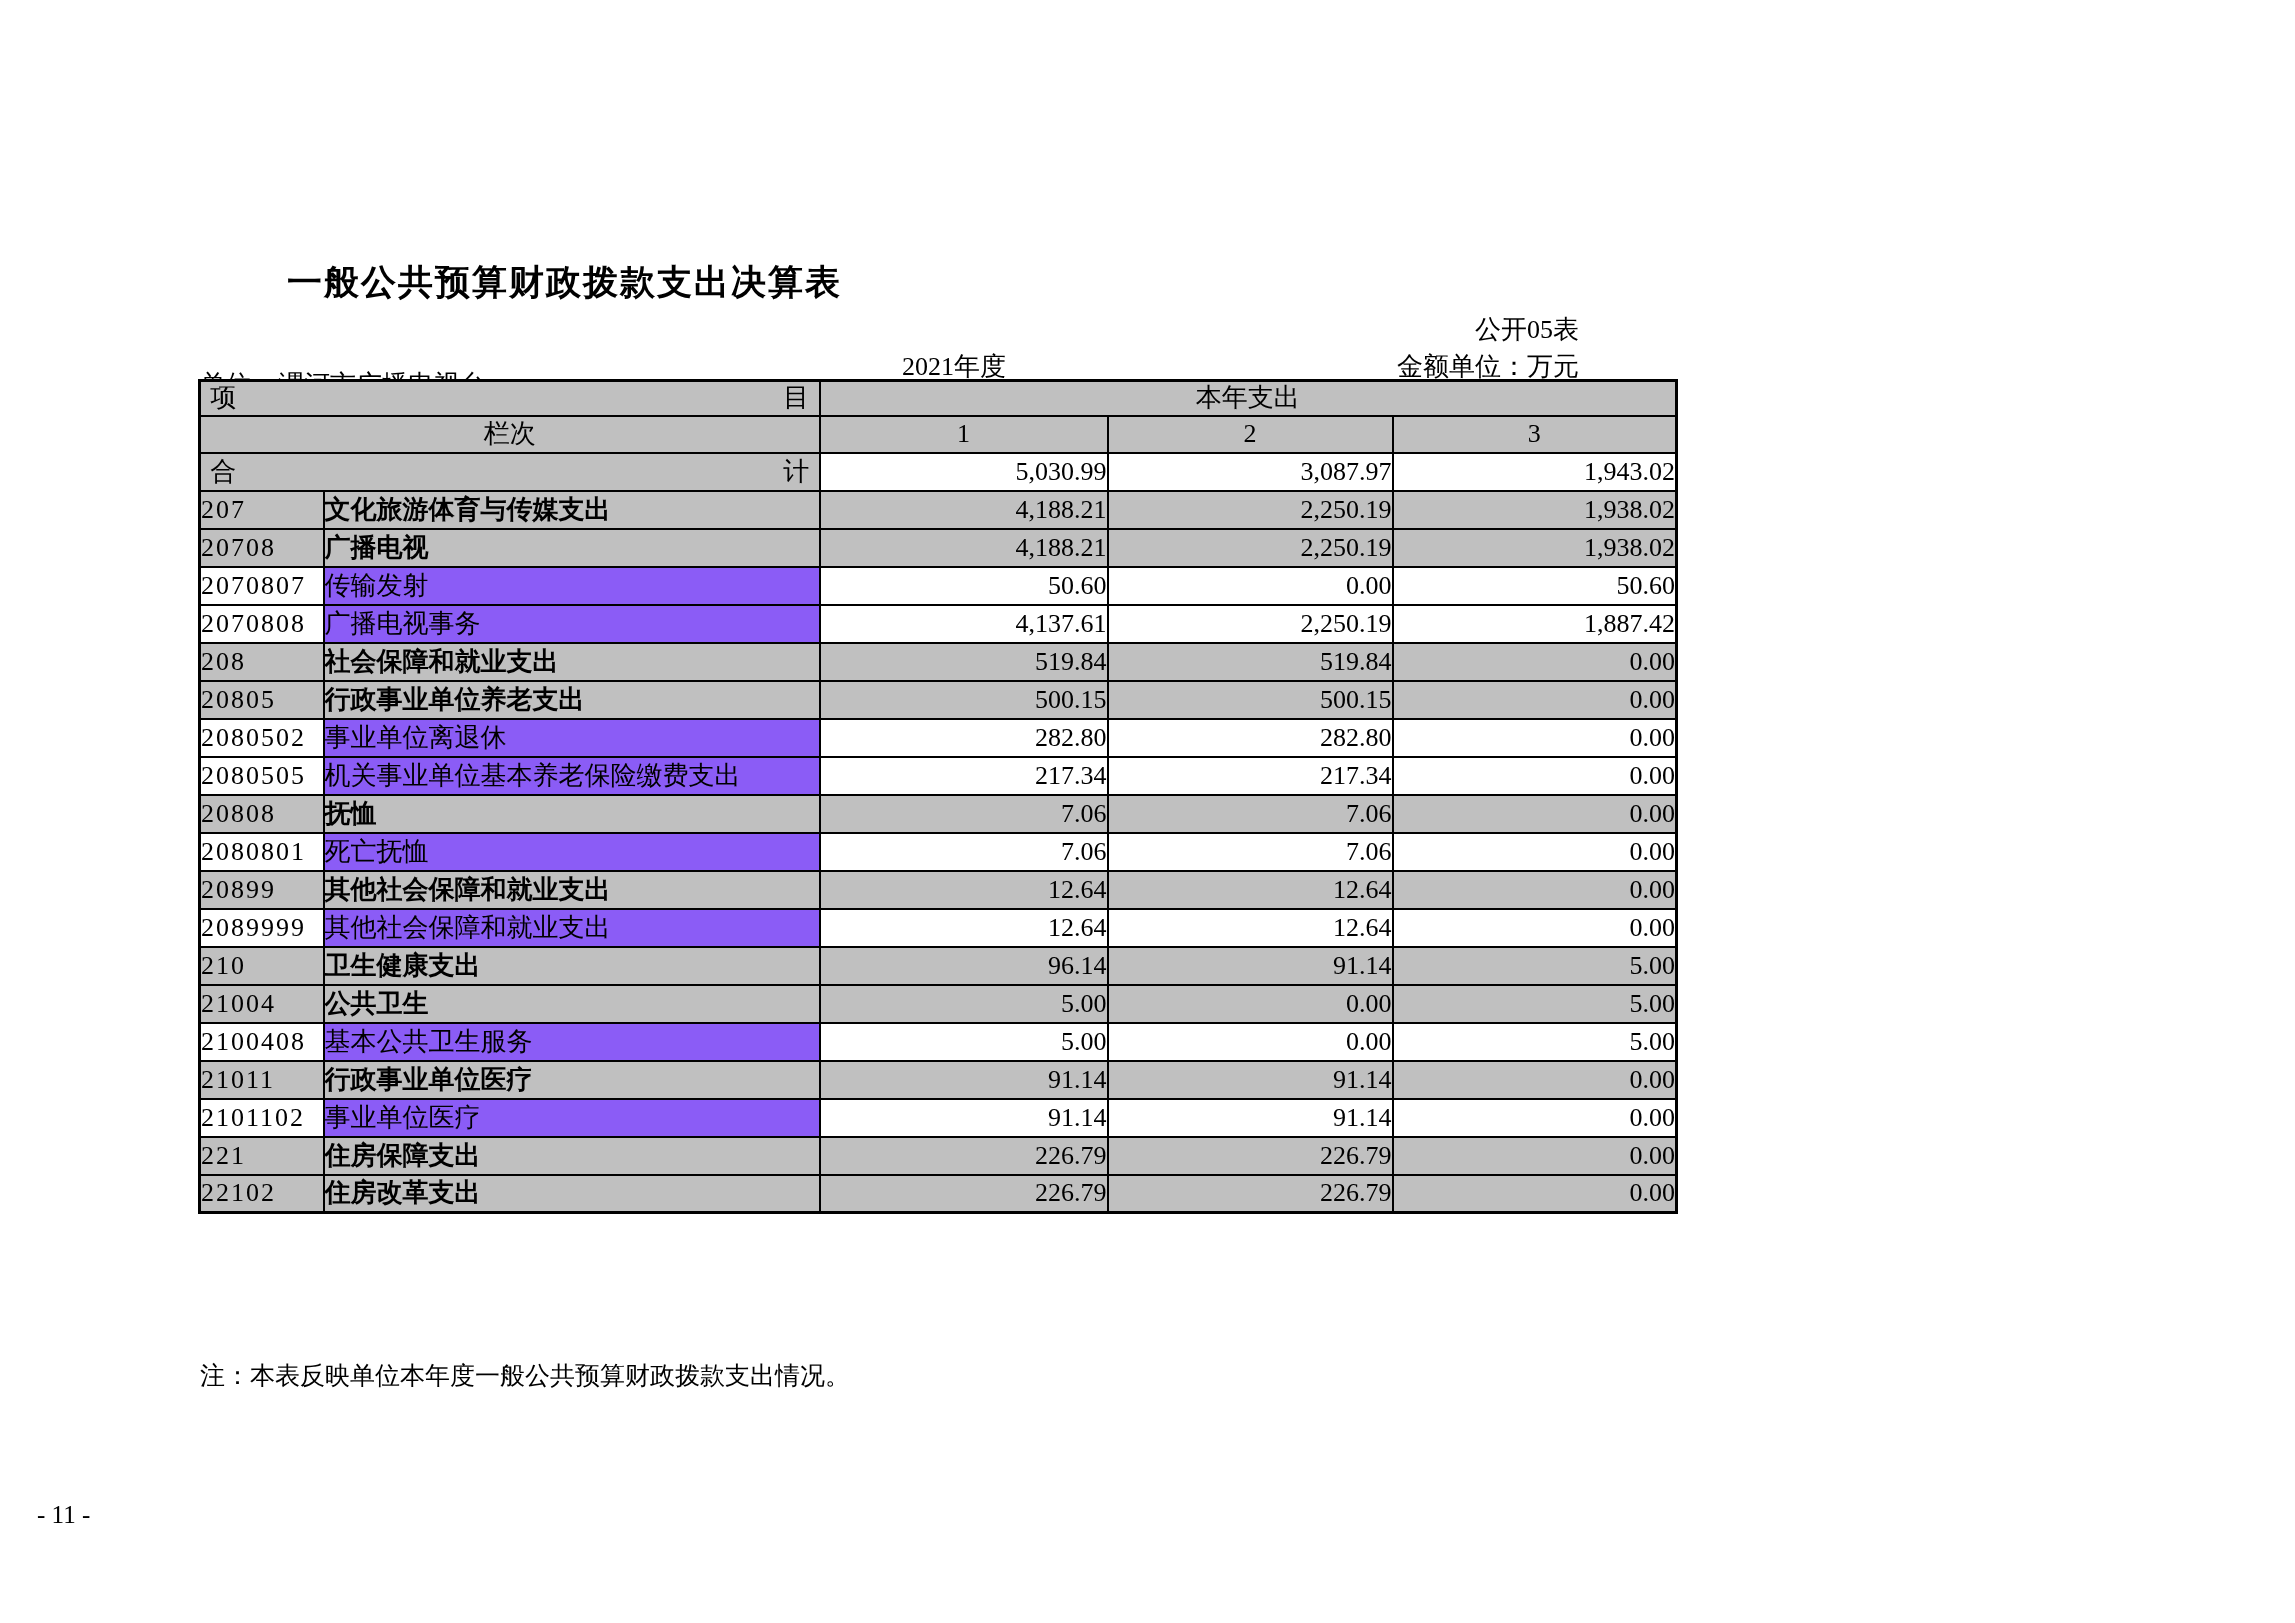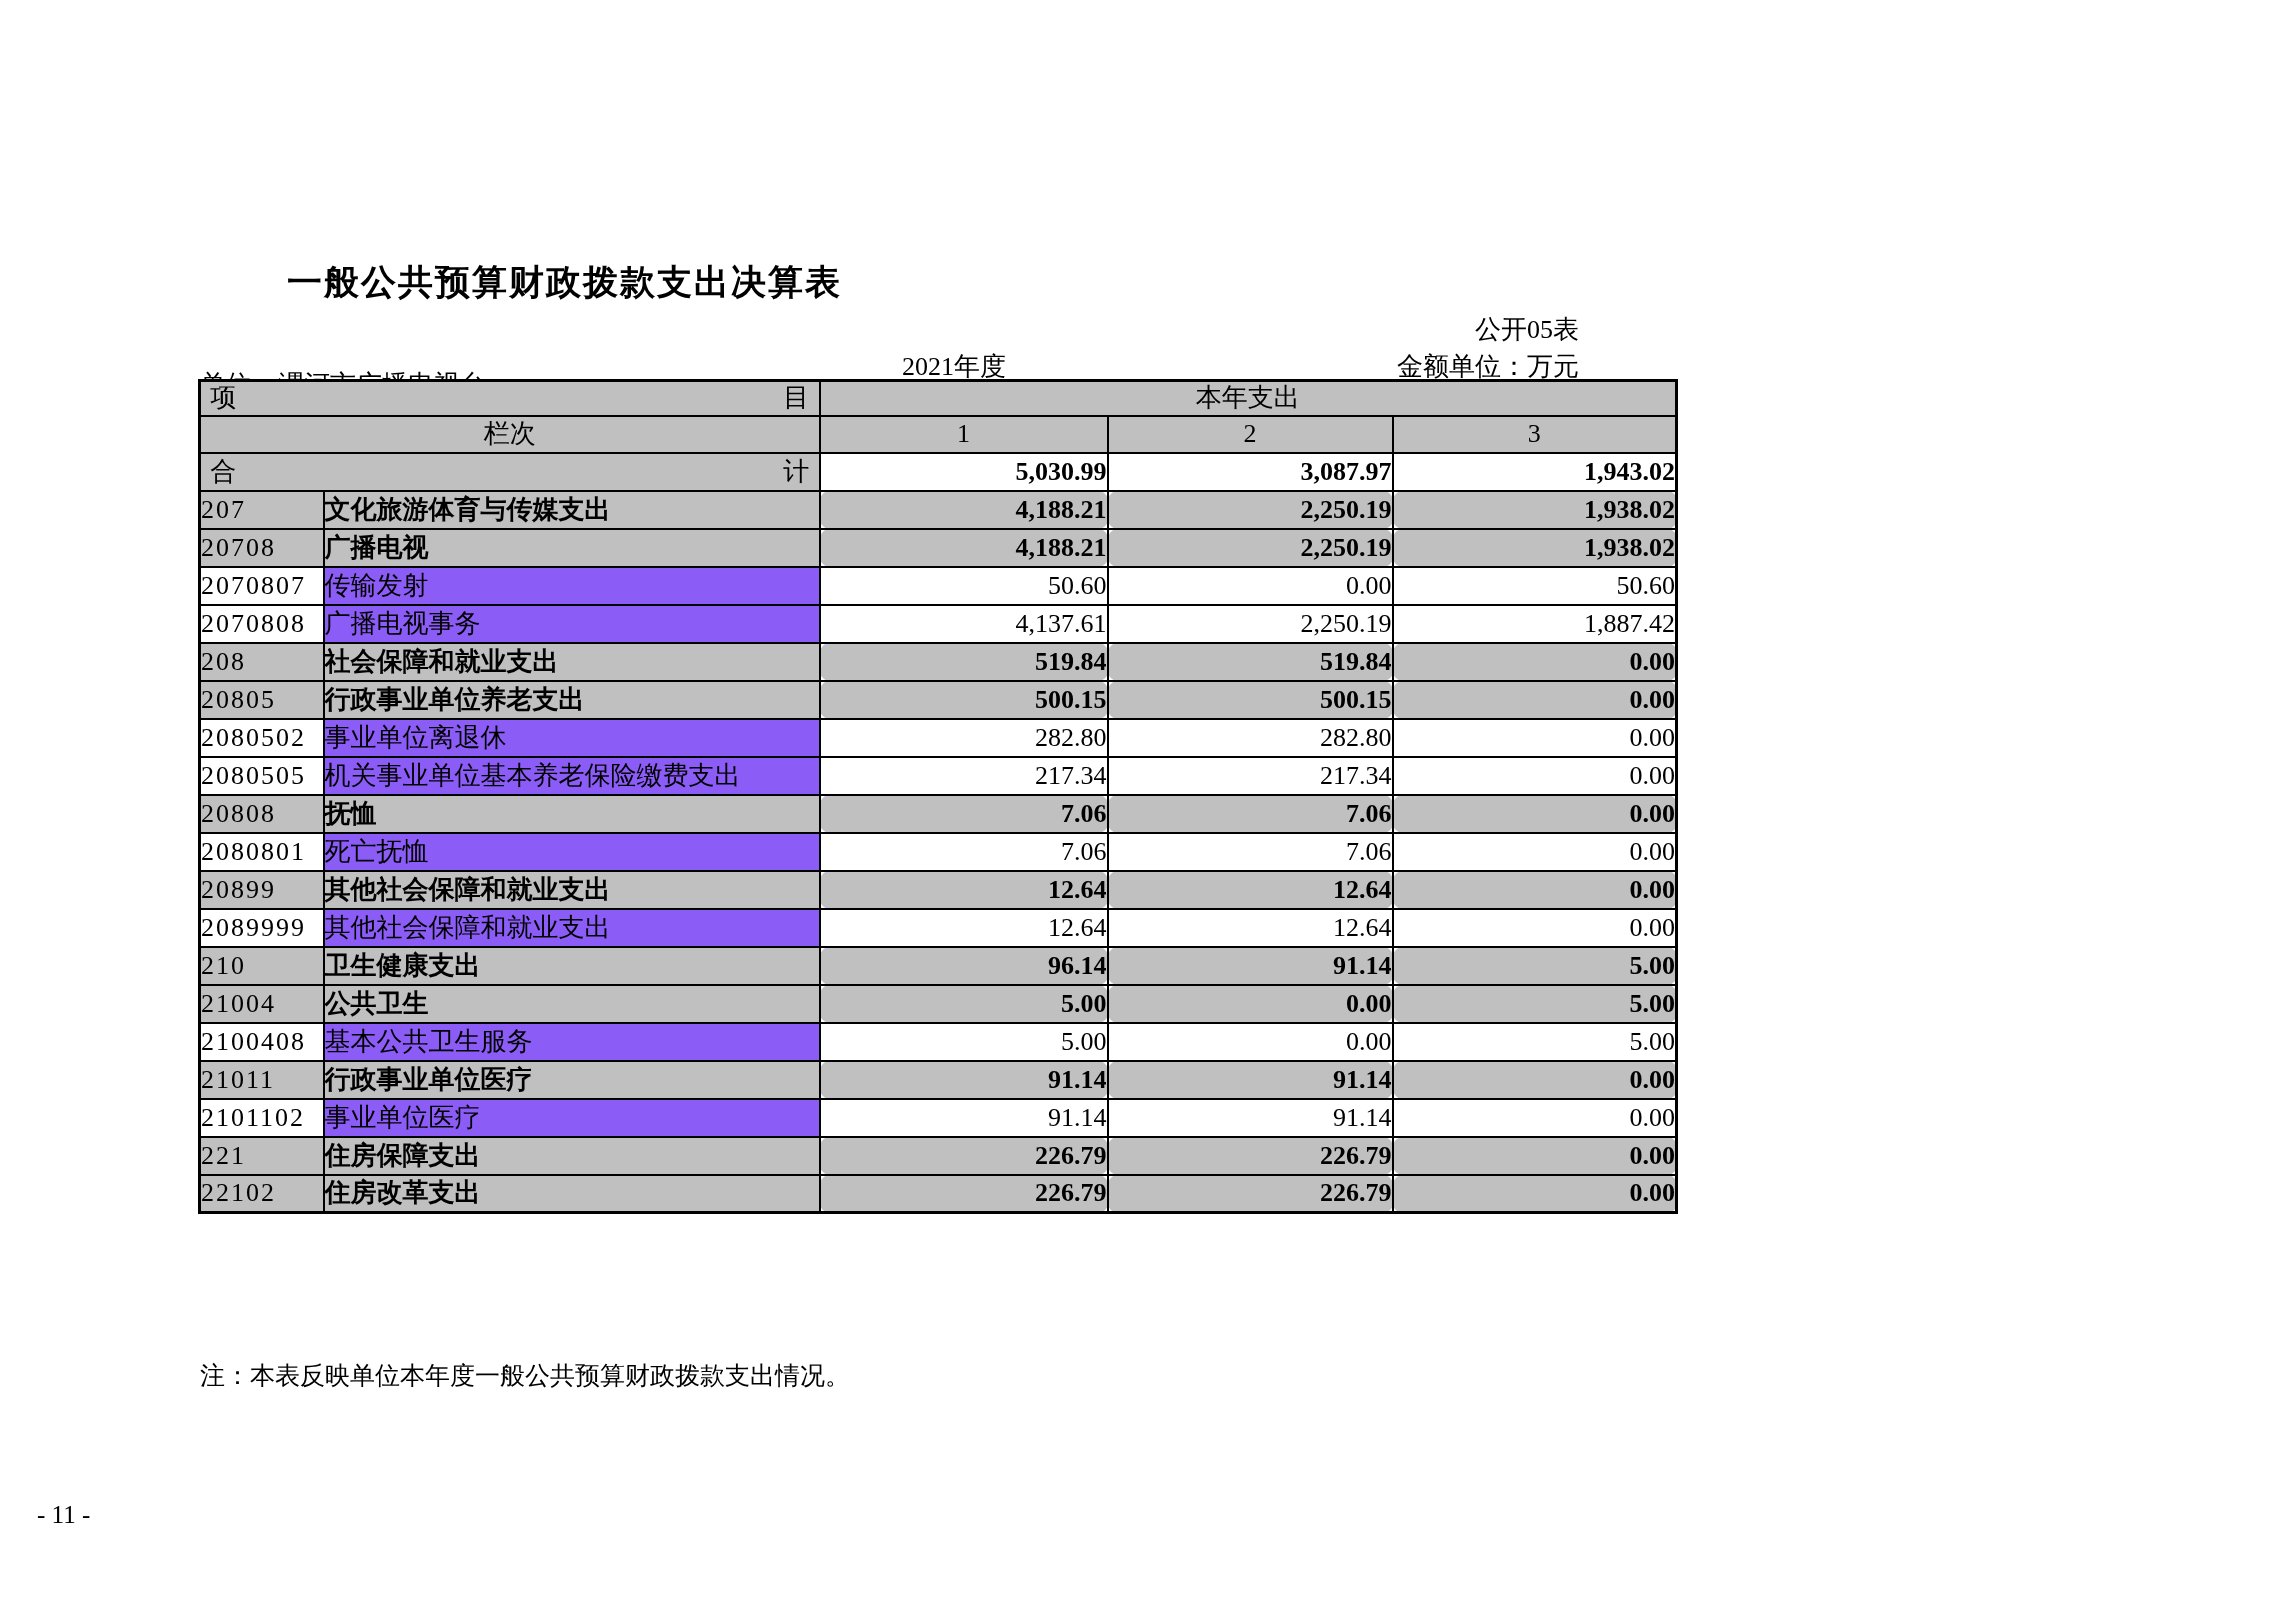--- a/index.html
+++ b/index.html
@@ -76,7 +76,7 @@
   .center{text-align:center;}
   .split{display:flex;justify-content:space-between;align-items:center;padding:0 9.2px;height:100%;}
   .num{text-align:right;padding-right:9.2px;}
-  .bold{font-weight:bold;border-radius:10px;}
+  .bold{font-weight:normal;}
   .code{padding-left:6.5px;letter-spacing:2px;font-weight:normal;margin-top:8px;}
   .name-cat{padding-left:7.9px;font-weight:bold;}
   .name-det{padding-left:30px;font-weight:normal;}

